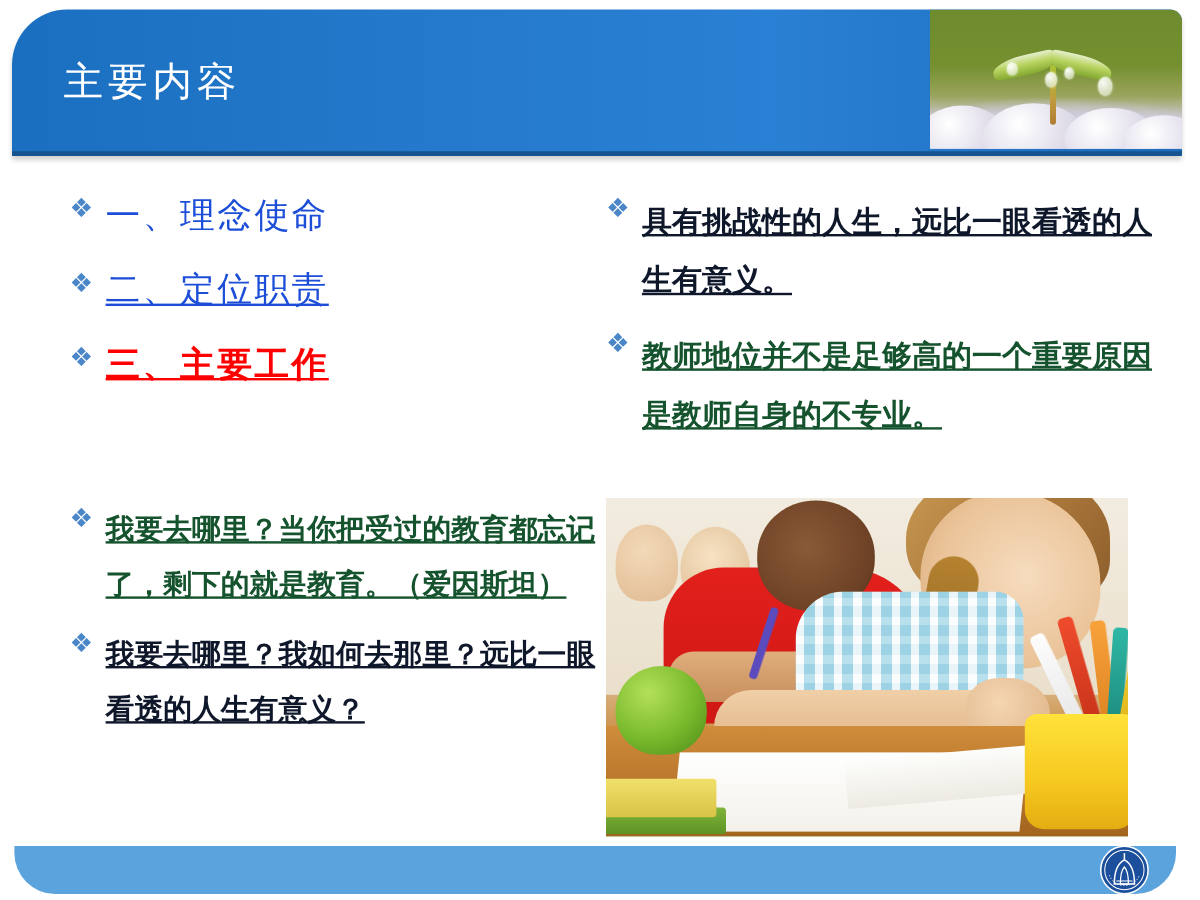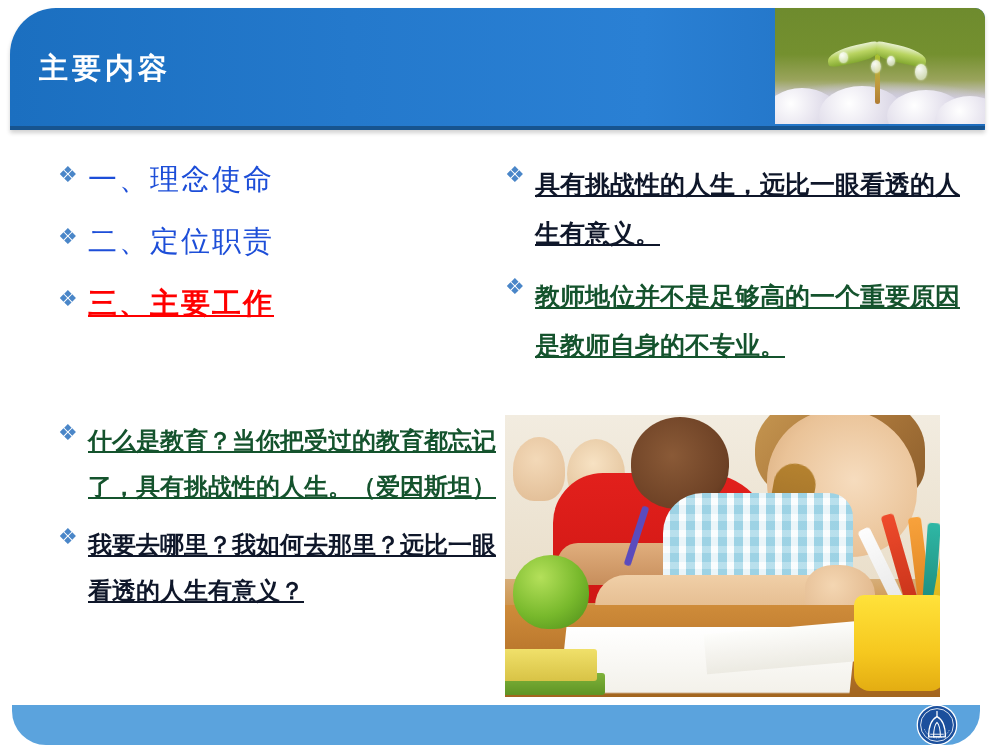--- a/index.html
+++ b/index.html
@@ -39,15 +39,14 @@
   }
   #slide-title {
     position: absolute;
-    left: 29px;
+    left: 43px;
     top: 34px;
-    font-size: 29px;
+    font-size: 33px;
     line-height: 52px;
     color: #ffffff;
     letter-spacing: 4px;
     font-family: "DejaVu Sans", "Liberation Sans", sans-serif;
     white-space: nowrap;
-    font-weight: bold;
   }
 
   

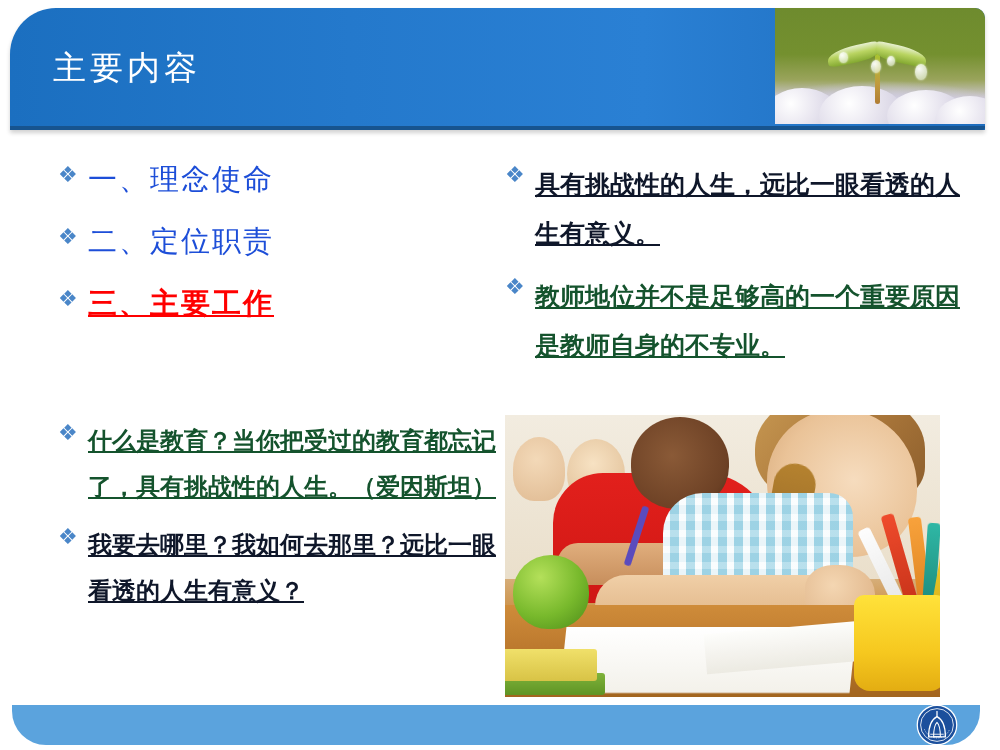--- a/index.html
+++ b/index.html
@@ -129,7 +129,7 @@
     font-family: "DejaVu Sans", "Liberation Sans", sans-serif;
     white-space: nowrap;
   }
-  .agenda-text.underlined { }
+  .agenda-text.underlined { text-decoration: underline; }
   .agenda-text.highlight {
     color: #ff0000;
     font-weight: bold;

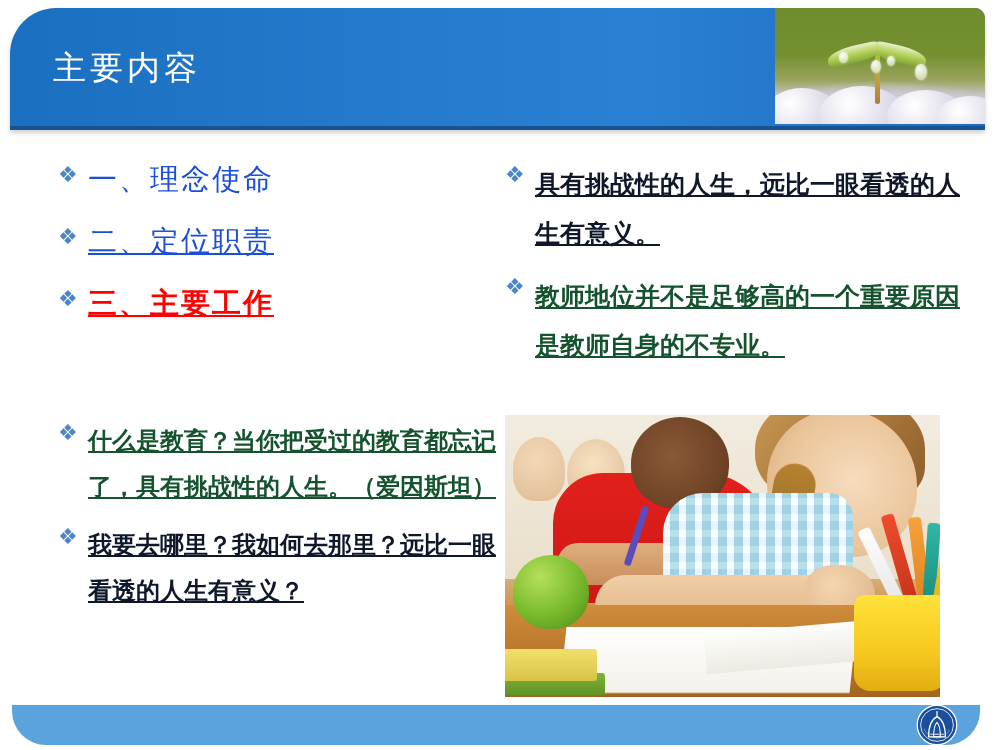--- a/index.html
+++ b/index.html
@@ -372,7 +372,7 @@
 
   <div class="bullet-row">
     <span class="bullet-marker">❖</span>
-    <span class="bullet-text quote-text quote-green">什么是教育？当你把受过的教育都忘记了，具有挑战性的人生。（爱因斯坦）</span>
+    <span class="bullet-text quote-text quote-green">我要去哪里？当你把受过的教育都忘记了，剩下的就是教育。（爱因斯坦）</span>
   </div>
 
   <div class="bullet-row">

